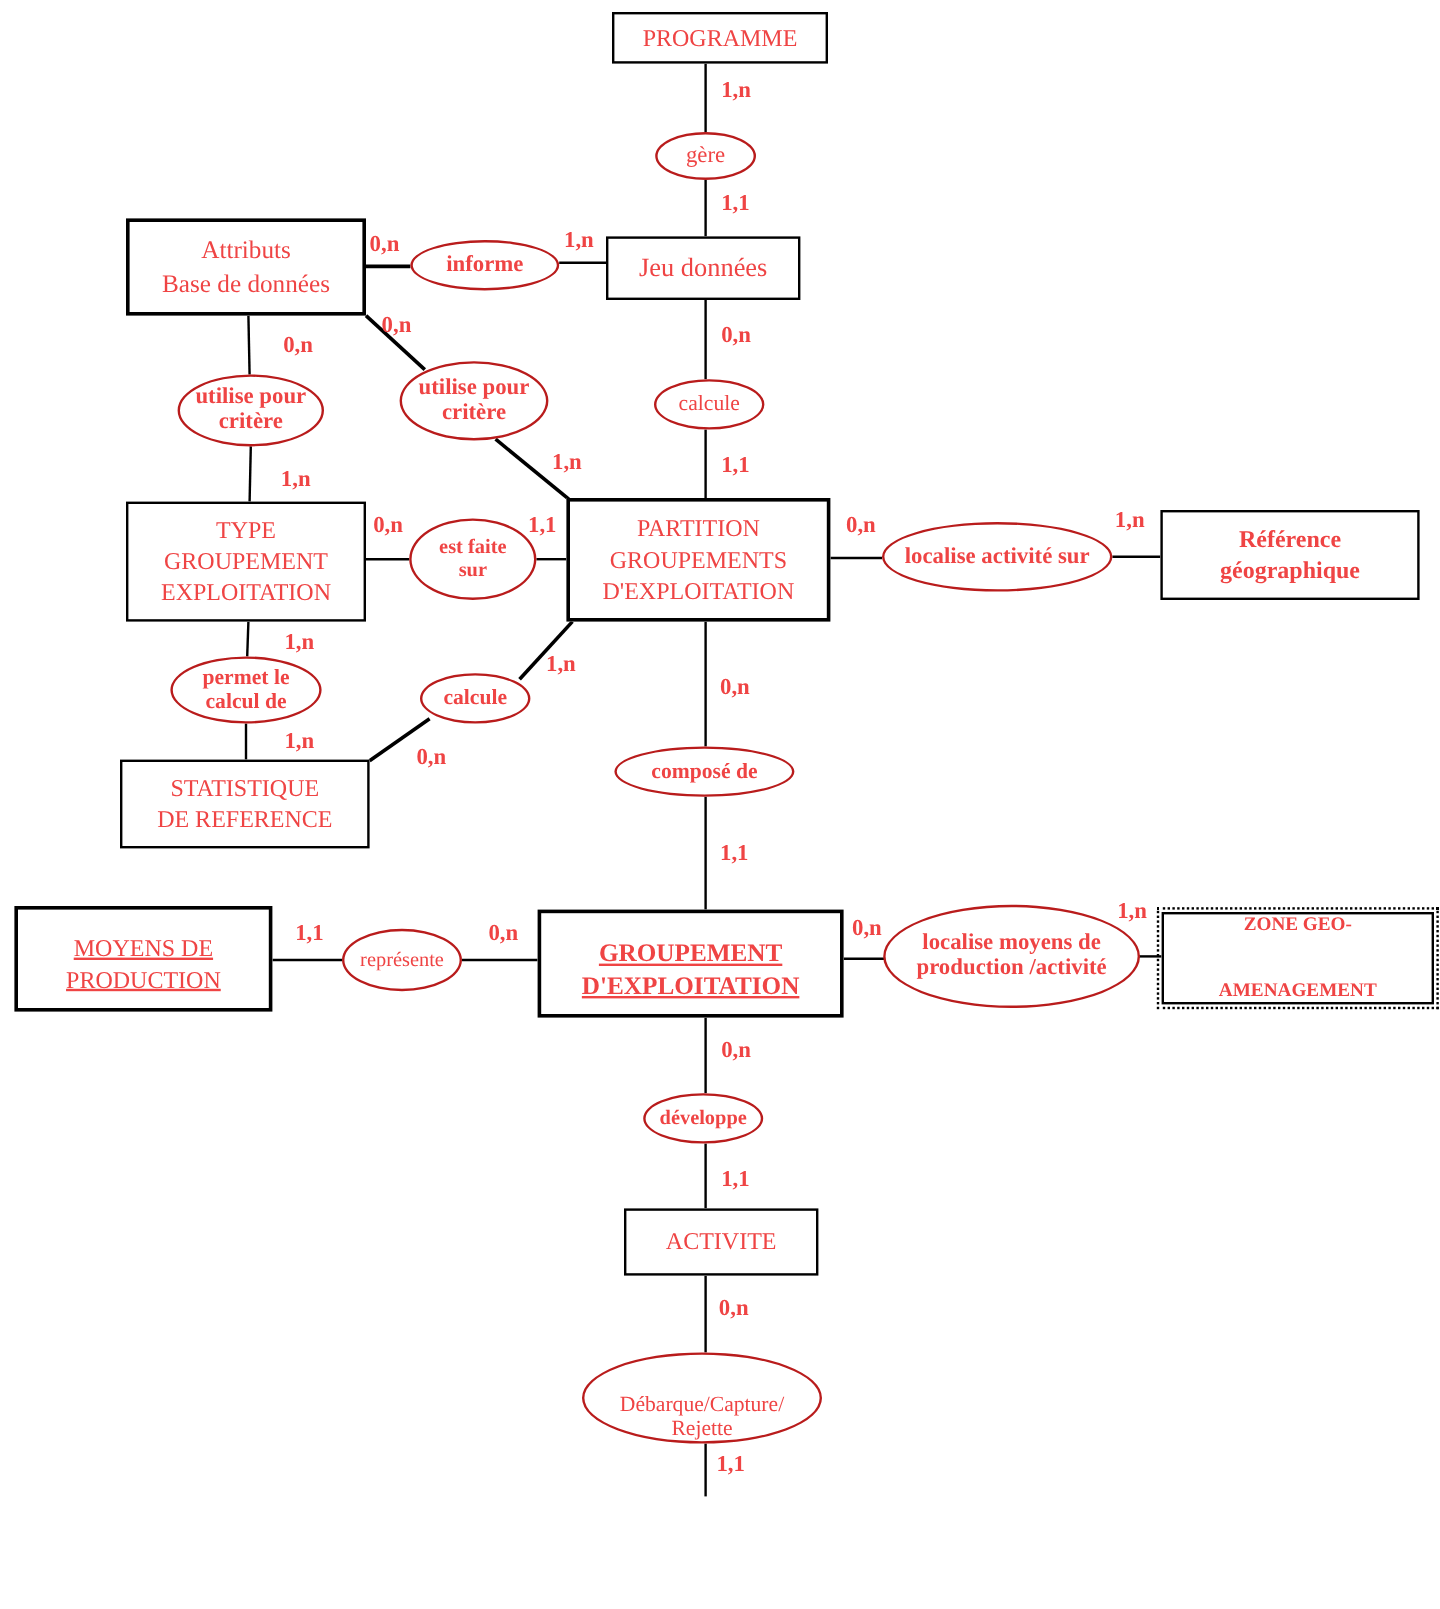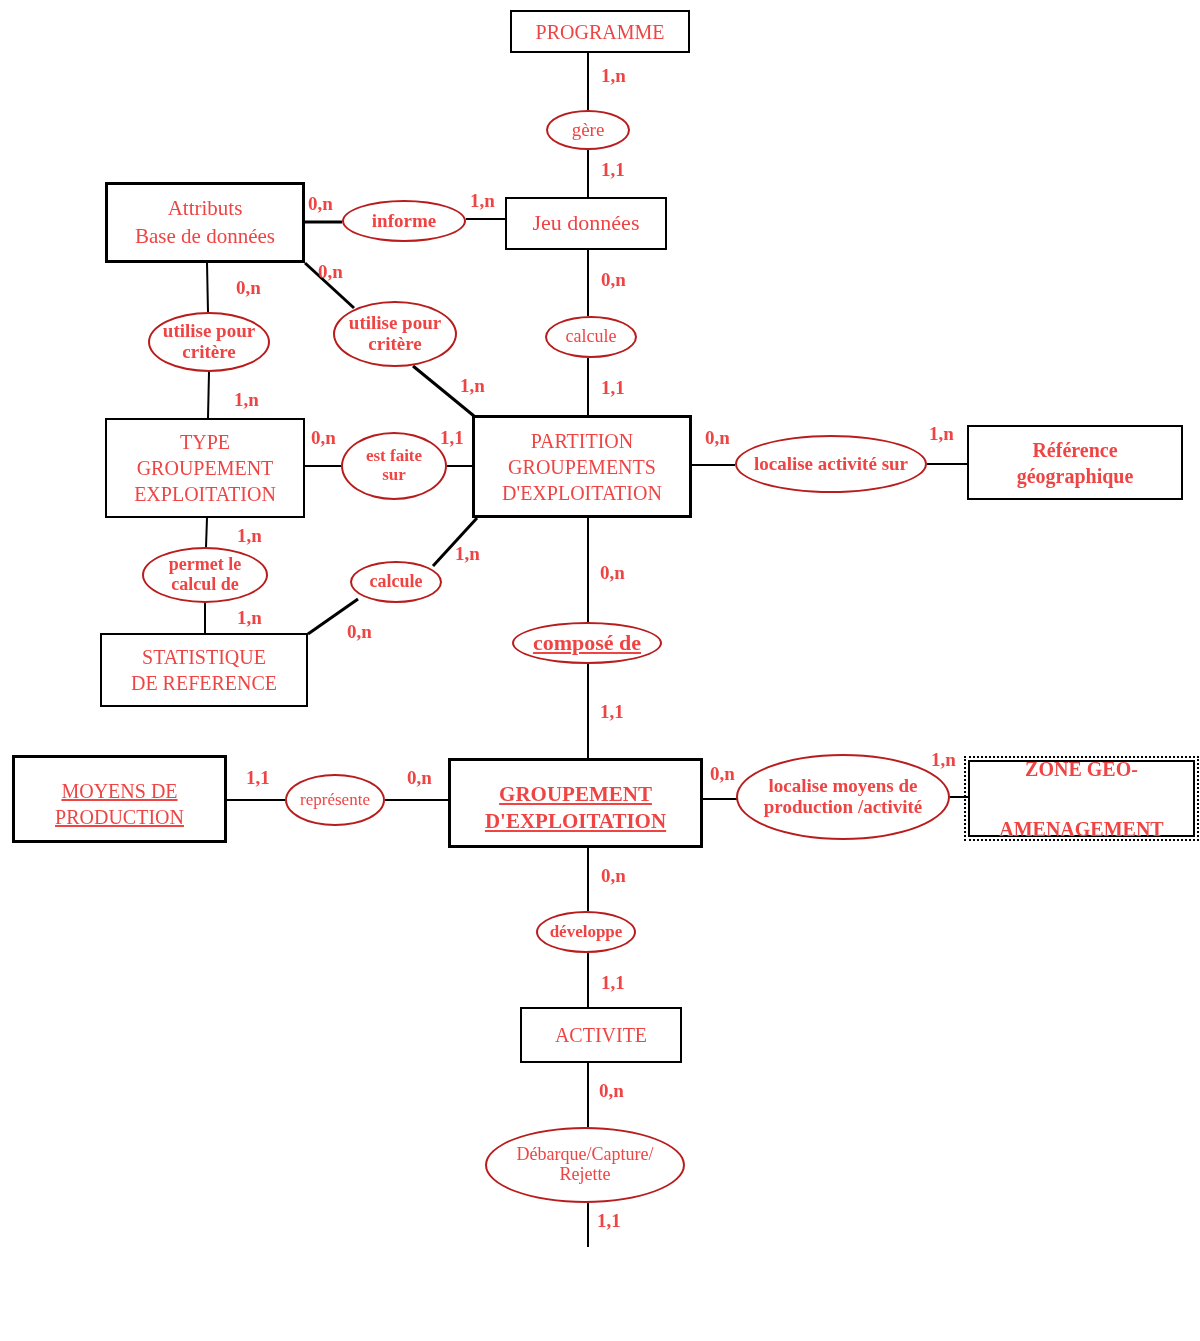--- a/index.html
+++ b/index.html
@@ -158,7 +158,7 @@
     <div class="ellipse bold" style="left: 350px; top: 561px; width: 92px; height: 42px; font-size: 18px;">
       <div>calcule</div>
     </div>
-    <div class="ellipse bold" style="left: 512px; top: 622px; width: 150px; height: 42px; font-size: 22px; text-decoration: underline;">
+    <div class="ellipse bold" style="left: 512px; top: 622px; width: 150px; height: 42px; font-size: 18px;">
       <div>composé de</div>
     </div>
     <div class="ellipse" style="left: 285px; top: 774px; width: 100px; height: 52px; font-size: 17px;">

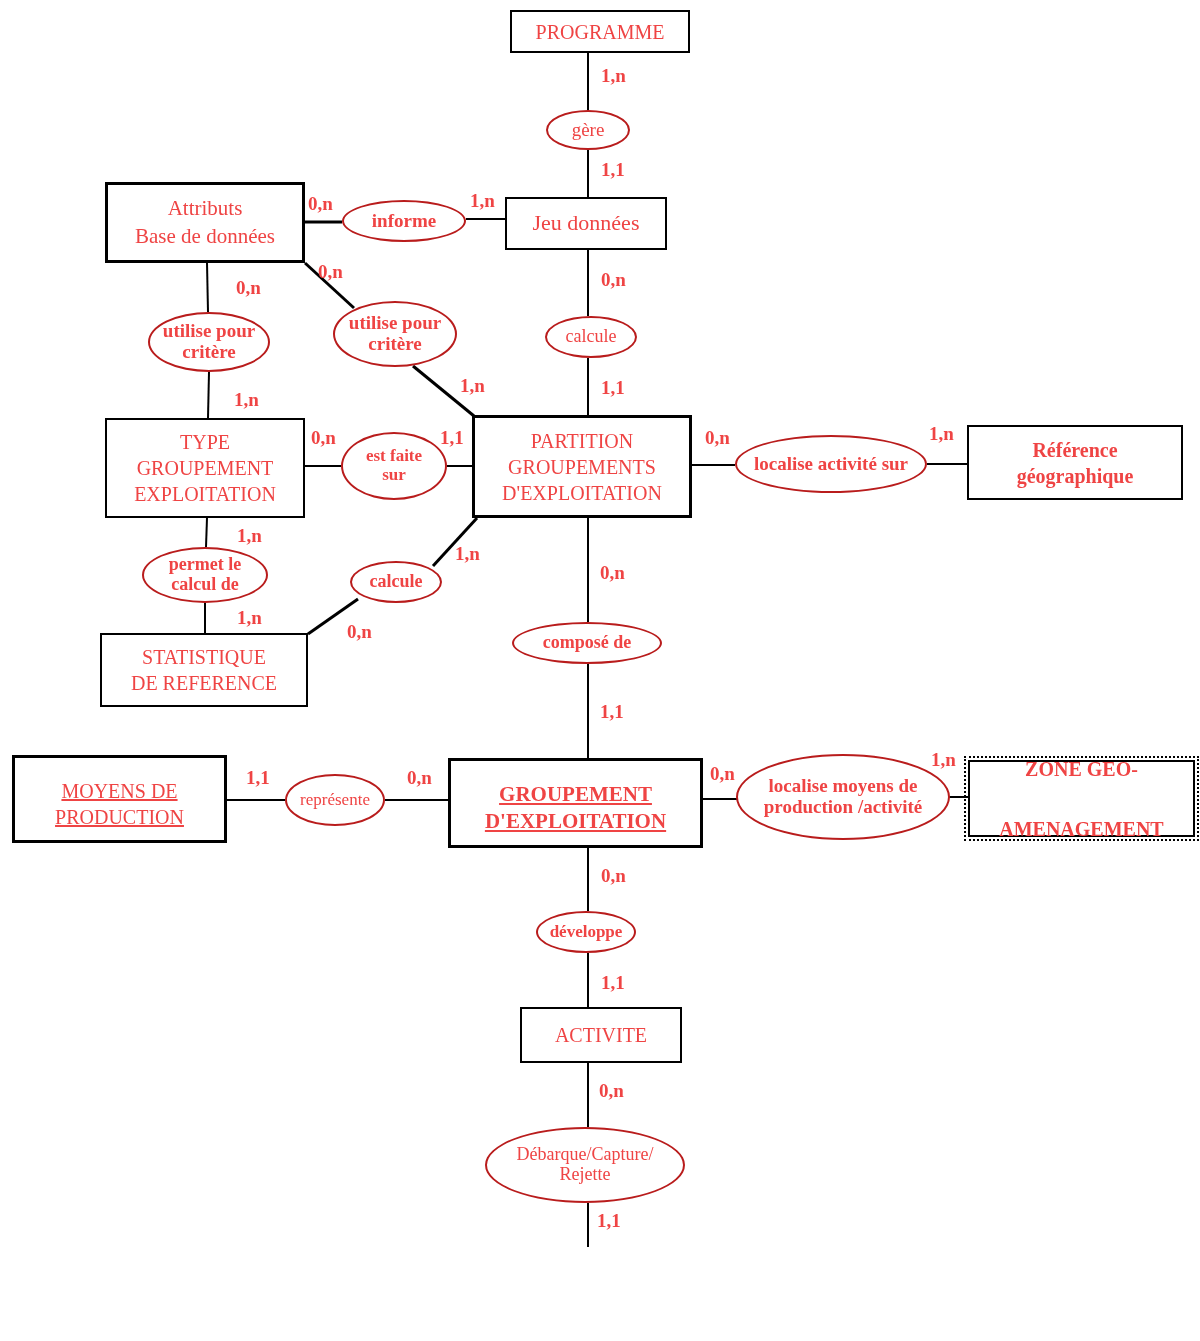--- a/index.html
+++ b/index.html
@@ -120,7 +120,7 @@
       <div>GROUPEMENT</div>
       <div>D'EXPLOITATION</div>
     </div>
-    <div class="entity bold dotted" style="left: 968px; top: 760px; width: 227px; height: 77px; font-size: 20px; gap: 34px;">
+    <div class="entity bold dotted" style="left: 968px; top: 760px; width: 227px; height: 77px; font-size: 16px; gap: 34px;">
       <div>ZONE GEO-</div>
       <div>AMENAGEMENT</div>
     </div>

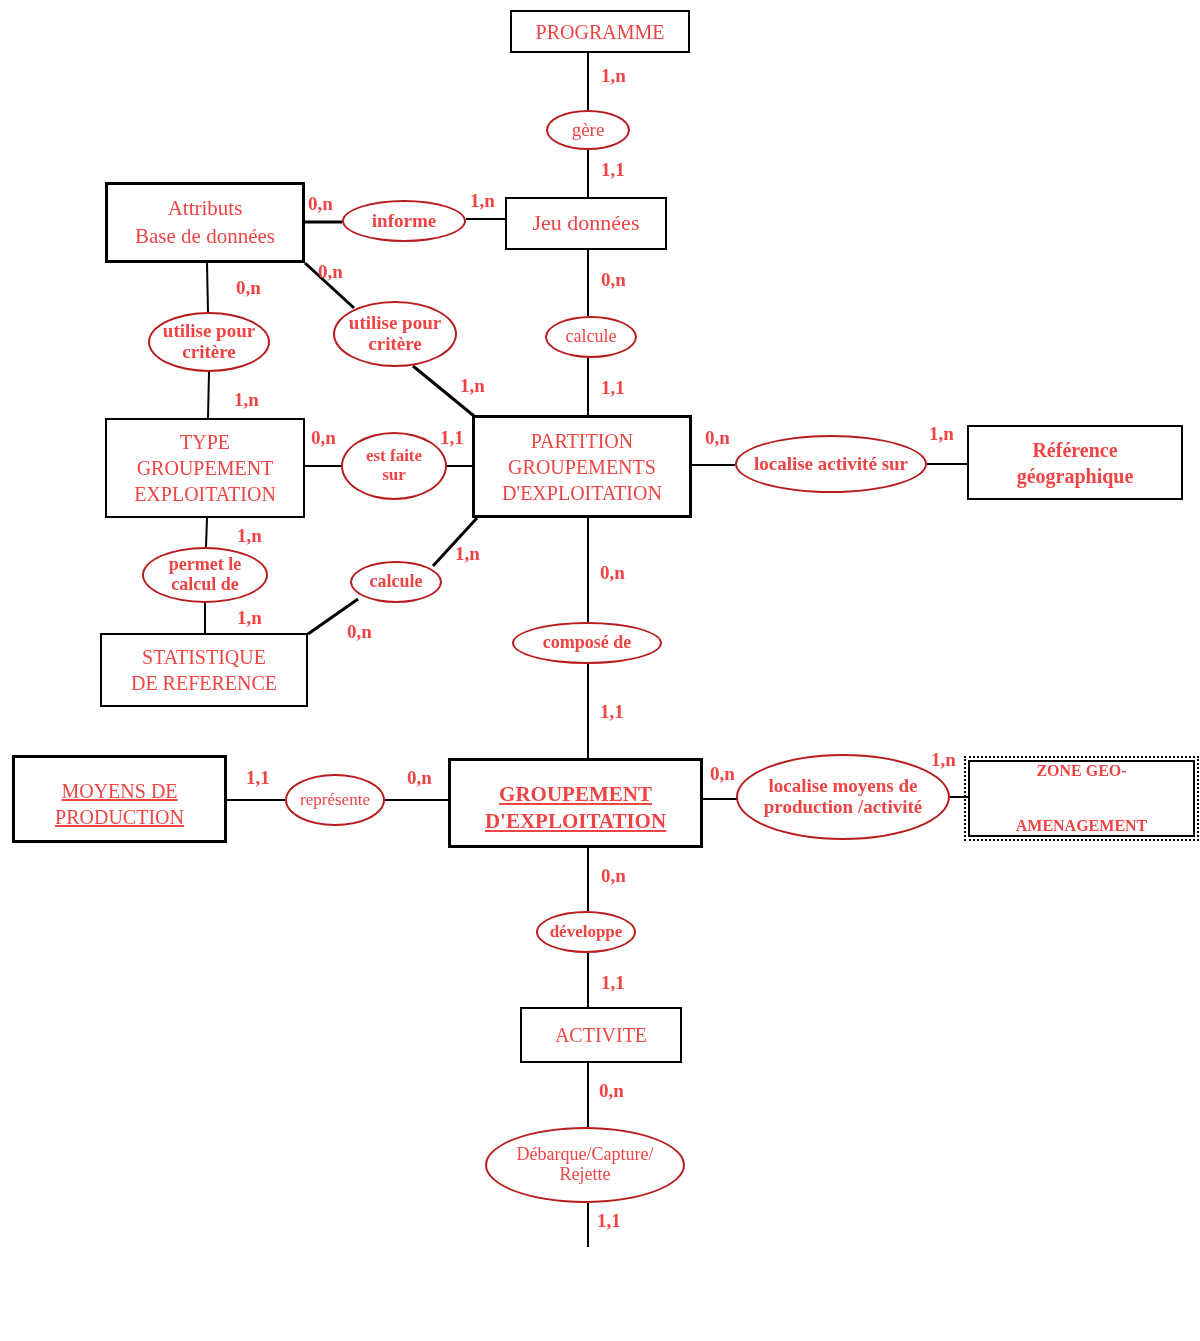--- a/index.html
+++ b/index.html
@@ -171,7 +171,7 @@
     <div class="ellipse bold" style="left: 536px; top: 911px; width: 100px; height: 42px; font-size: 17px;">
       <div>développe</div>
     </div>
-    <div class="ellipse" style="left: 485px; top: 1127px; width: 200px; height: 76px; font-size: 18px;">
+    <div class="ellipse" style="left: 485px; top: 1127px; width: 200px; height: 76px; font-size: 18px; justify-content: flex-end;">
       <div>Débarque/Capture/</div>
       <div>Rejette</div>
     </div>

